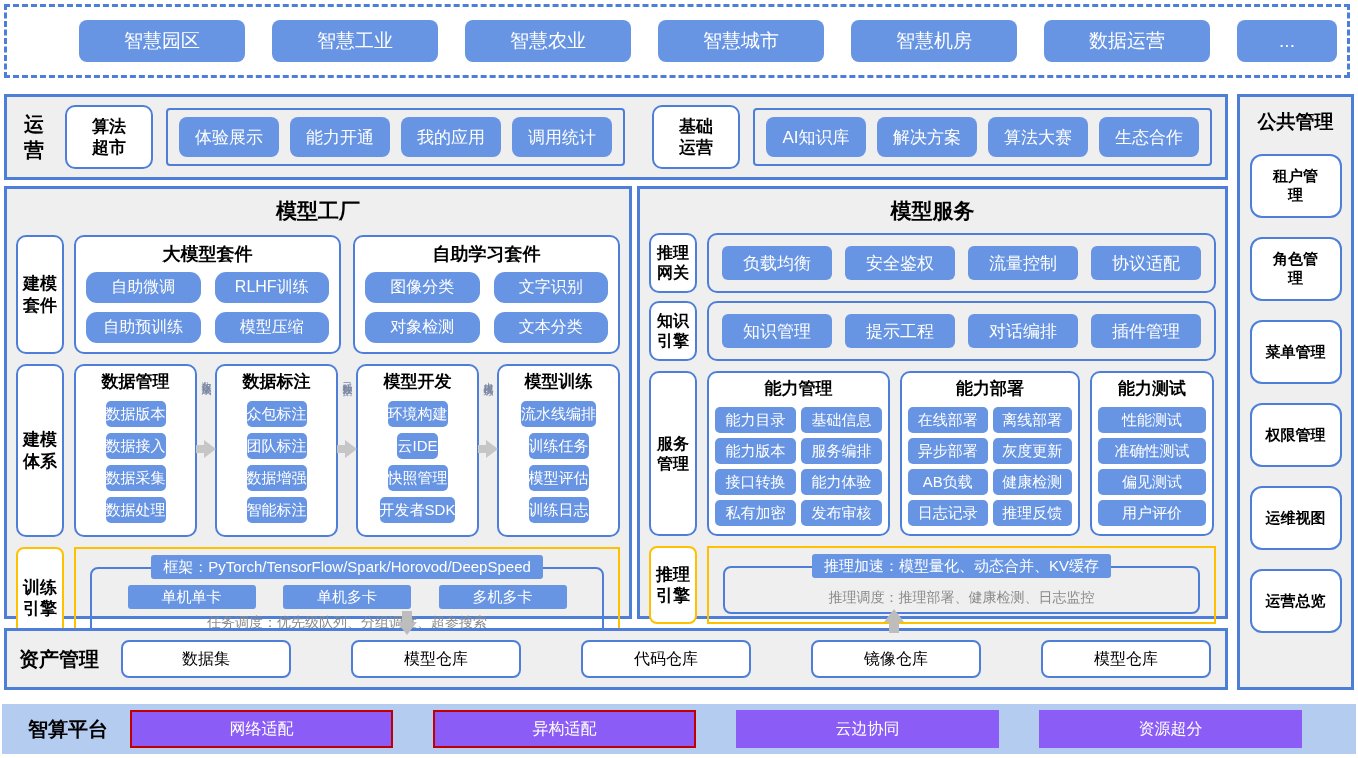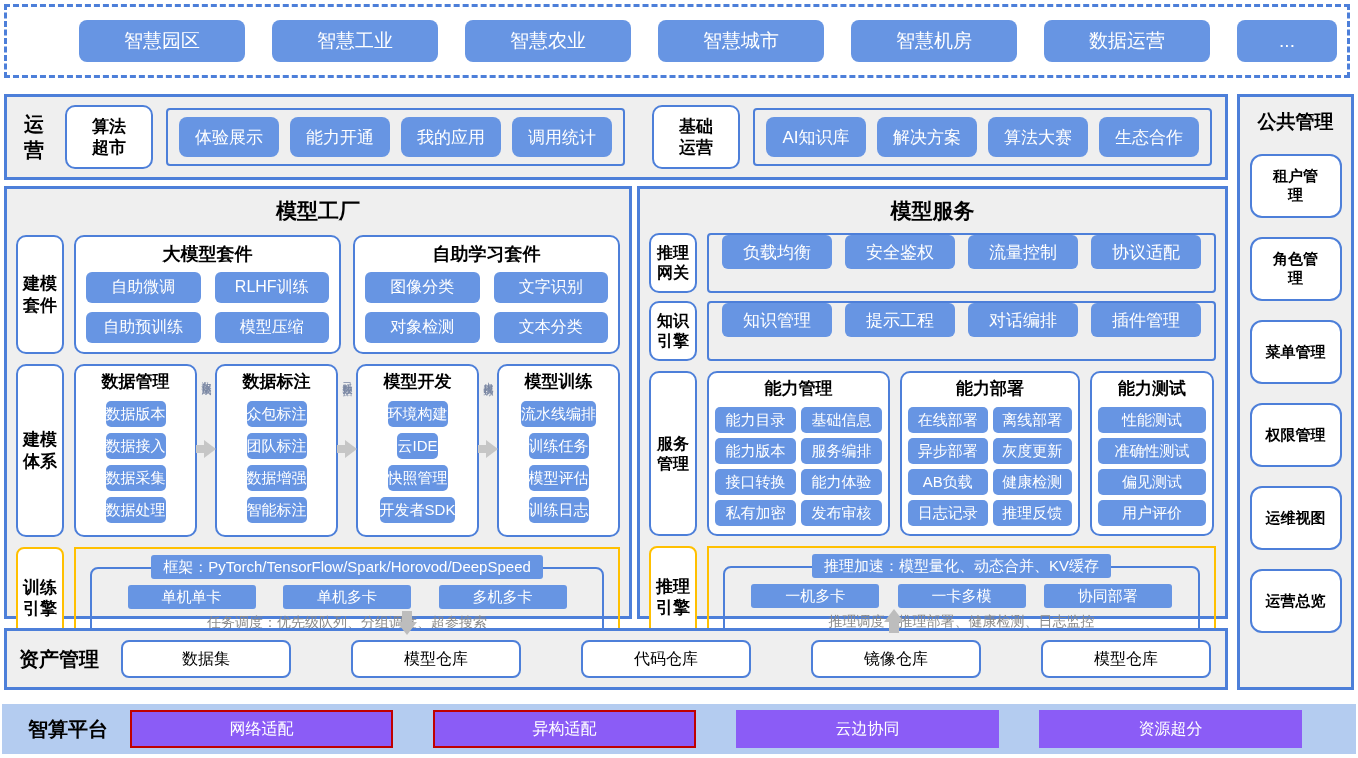--- a/index.html
+++ b/index.html
@@ -66,7 +66,7 @@
 
   .srow{display:flex;margin-top:8px;}
   .srow .side{font-size:16px;}
-  .sgroup{flex:1;border:2px solid #4D7FD9;border-radius:4px;display:flex;
+  .sgroup{flex:1;border:2px solid #4D7FD9;border-radius:10px;display:flex;align-items:center;
         justify-content:space-evenly;height:60px;box-sizing:border-box;}
   .g-pill{width:110px;height:34px;font-size:17px;}
   .mgmt-box{flex-direction:column;padding:4px 6px 8px;gap:5px;}

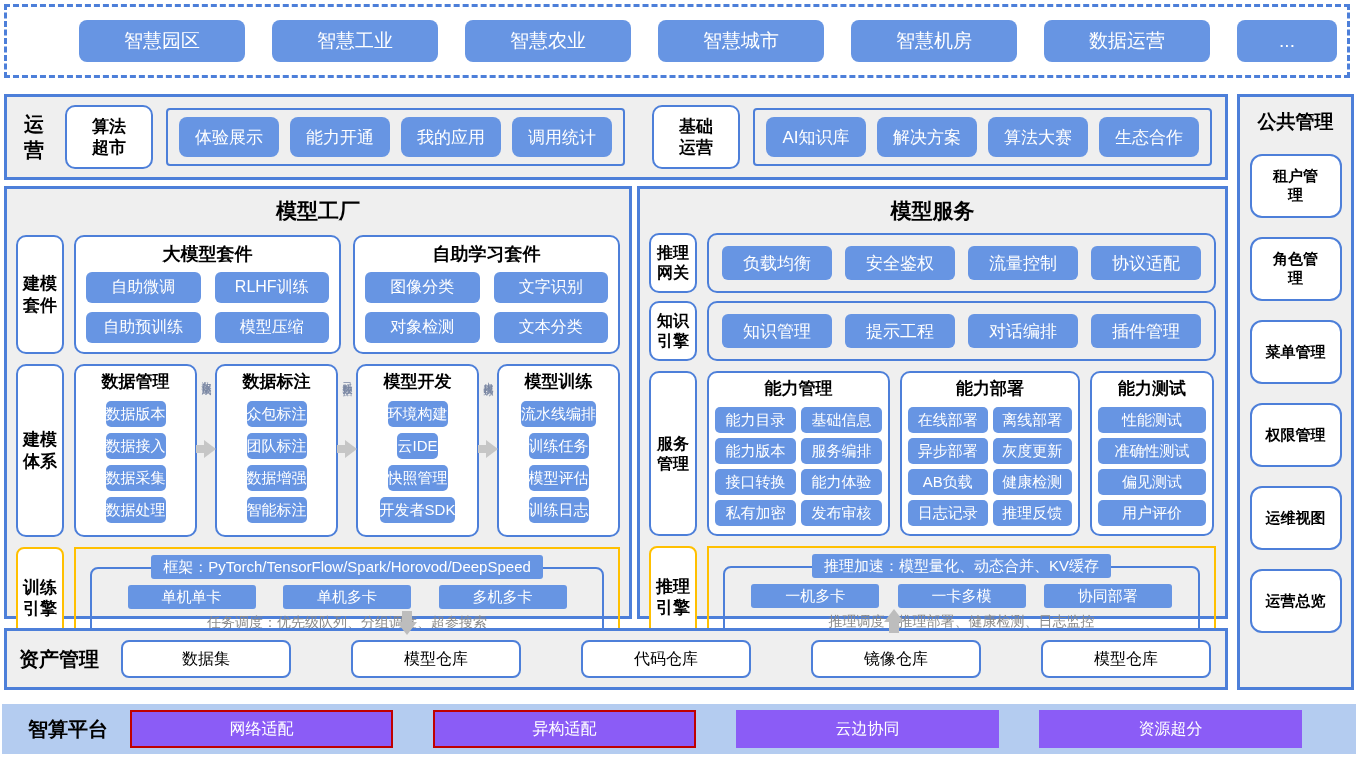--- a/index.html
+++ b/index.html
@@ -44,7 +44,7 @@
   .box-title{font-weight:bold;font-size:18px;text-align:right;margin-bottom:6px;}
   .box-title.sm{font-size:17px;margin-bottom:2px;}
   .grid2{display:grid;grid-template-columns:1fr 1fr;gap:9px 14px;width:100%;}
-  .s-pill{height:31px;font-size:16px;}
+  .s-pill{height:31px;font-size:16px;border-radius:11px;}
   .datacol{flex:1;padding:4px 7px 12px;display:flex;flex-direction:column;gap:6px;}
   .c-pill{height:26px;font-size:15px;border-radius:5px;}
   .flow{width:18px;flex:none;position:relative;display:flex;justify-content:center;}

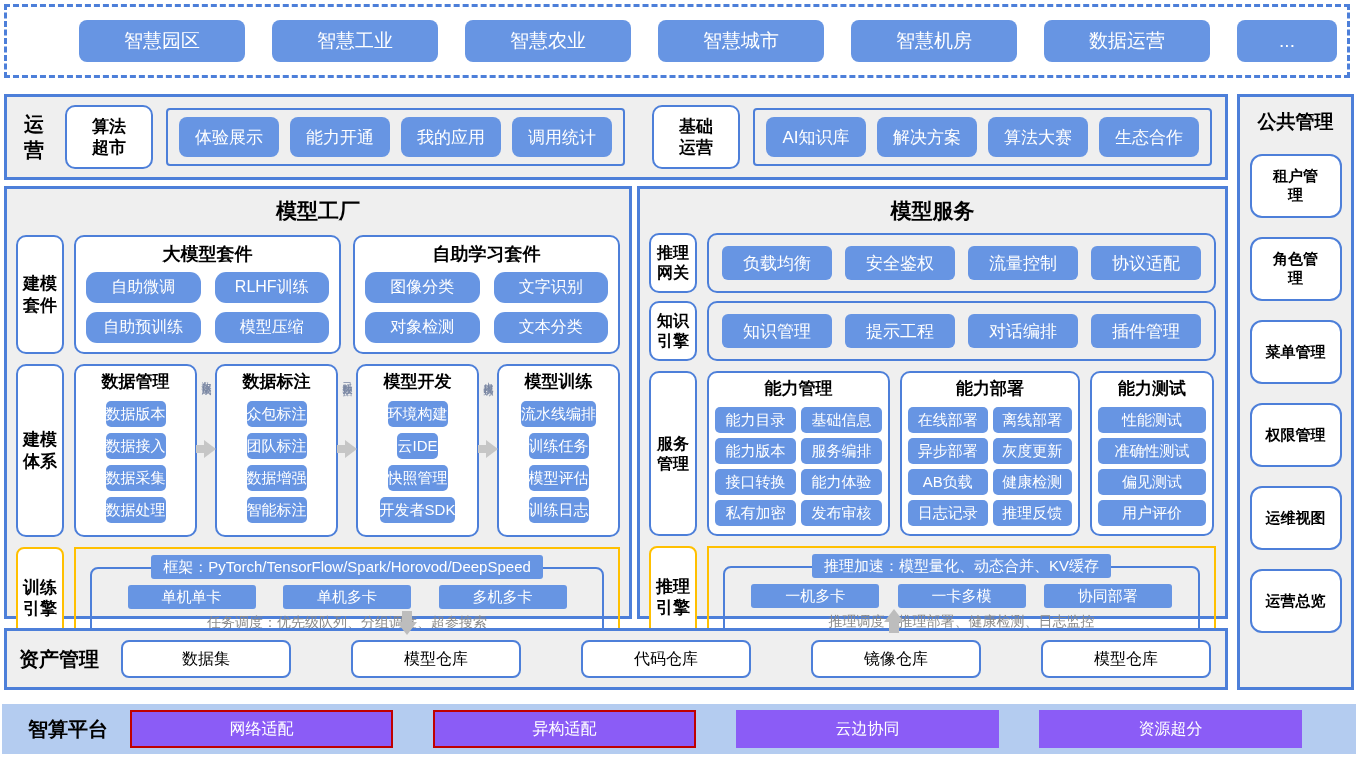--- a/index.html
+++ b/index.html
@@ -313,11 +313,6 @@
       <div class="engine-outer">
         <div class="pill banner-pill">推理加速：模型量化、动态合并、KV缓存</div>
         <div class="engine-inner">
-          <div class="modes">
-            <div class="pill mode-pill">一机多卡</div>
-            <div class="pill mode-pill">一卡多模</div>
-            <div class="pill mode-pill">协同部署</div>
-          </div>
           <div class="engine-note">推理调度：推理部署、健康检测、日志监控</div>
         </div>
       </div>

